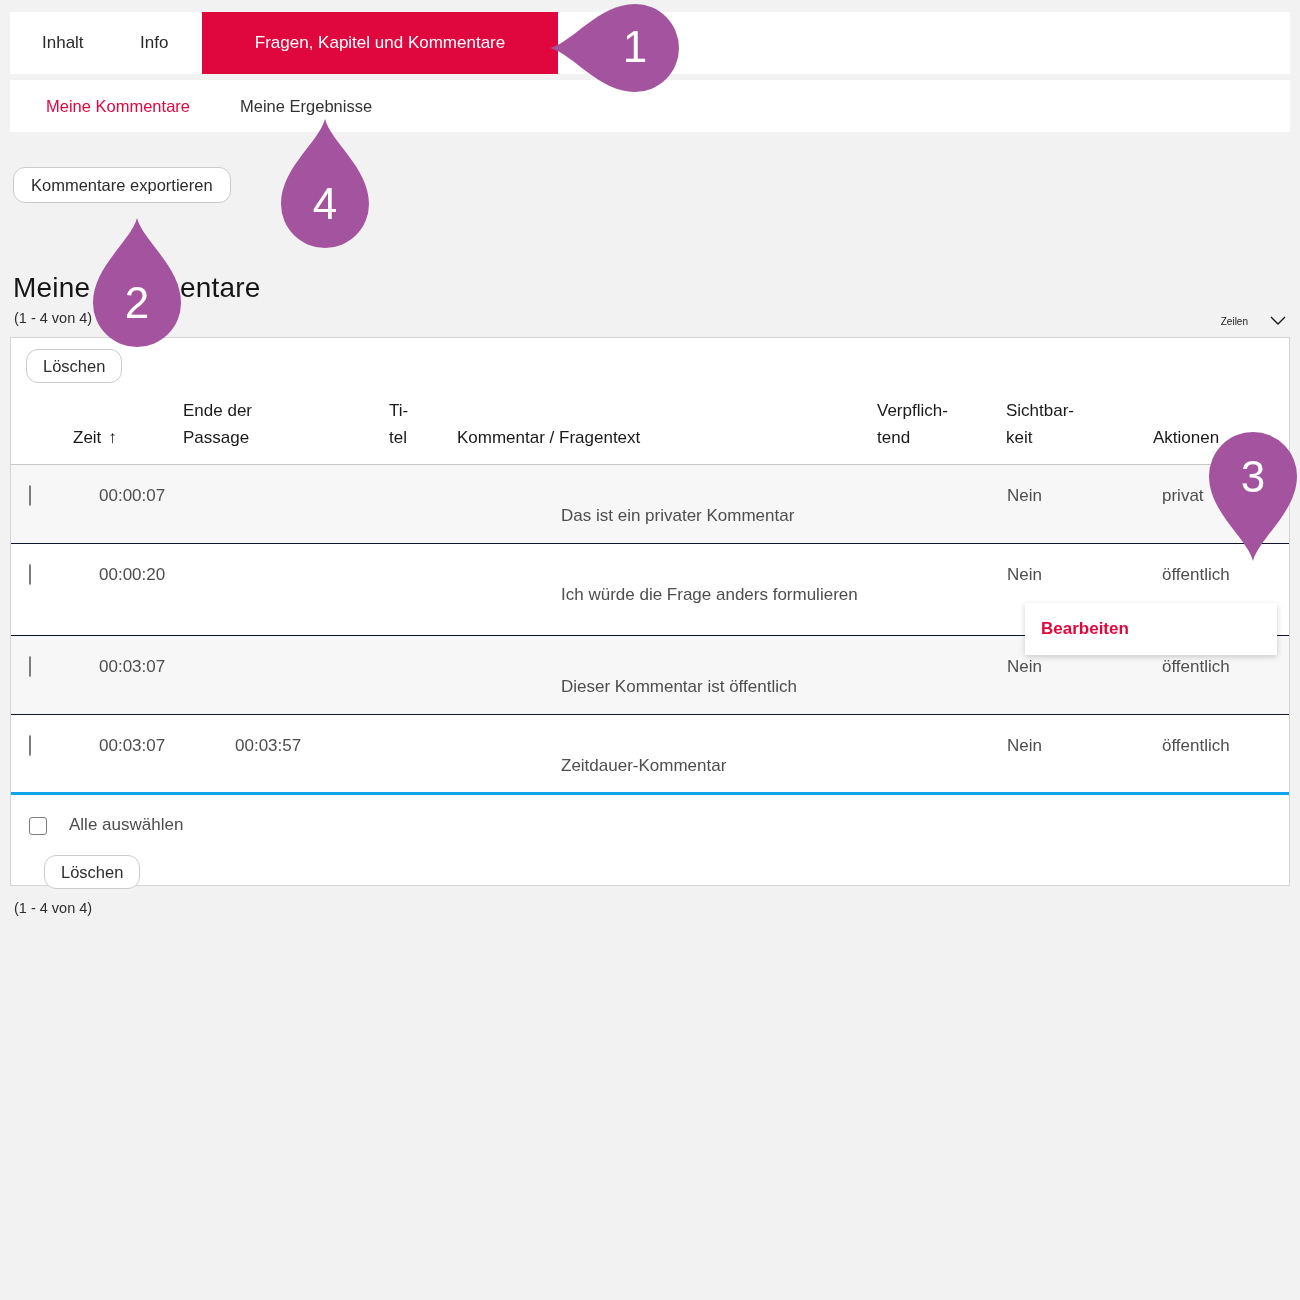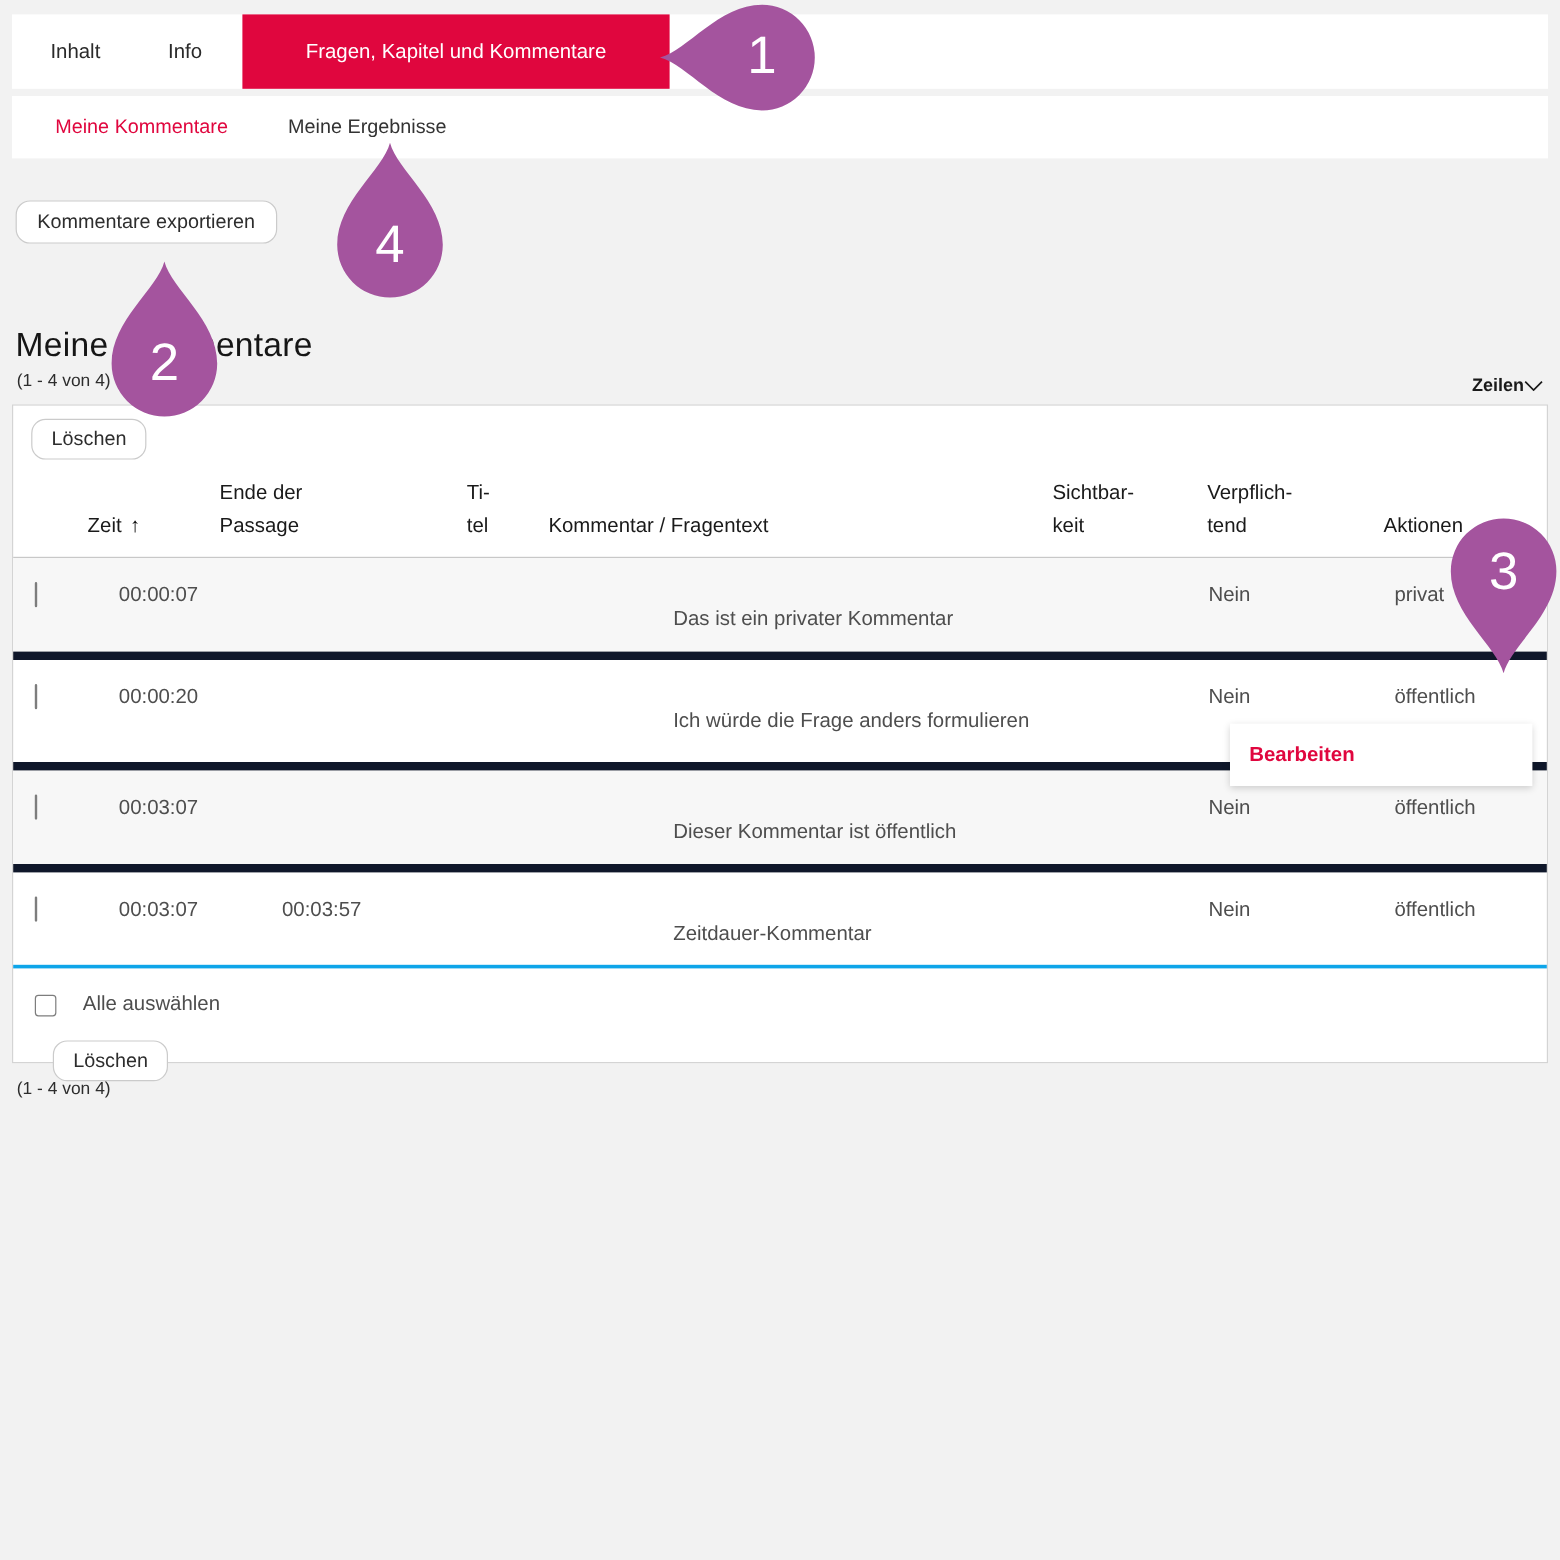--- a/index.html
+++ b/index.html
@@ -56,8 +56,8 @@
   .count-top { position: absolute; left: 14px; top: 310px; font-size: 14.5px; color: #2d2d2d; }
   .rows-dropdown {
     position: absolute; right: 14px; top: 309px; height: 24px;
-    display: flex; align-items: center; gap: 0;
-    font-size: 15px; color: #1a1a1a; font-weight: bold;
+    display: flex; align-items: center; gap: 22px;
+    font-size: 10px; color: #1a1a1a;
   }
 
   

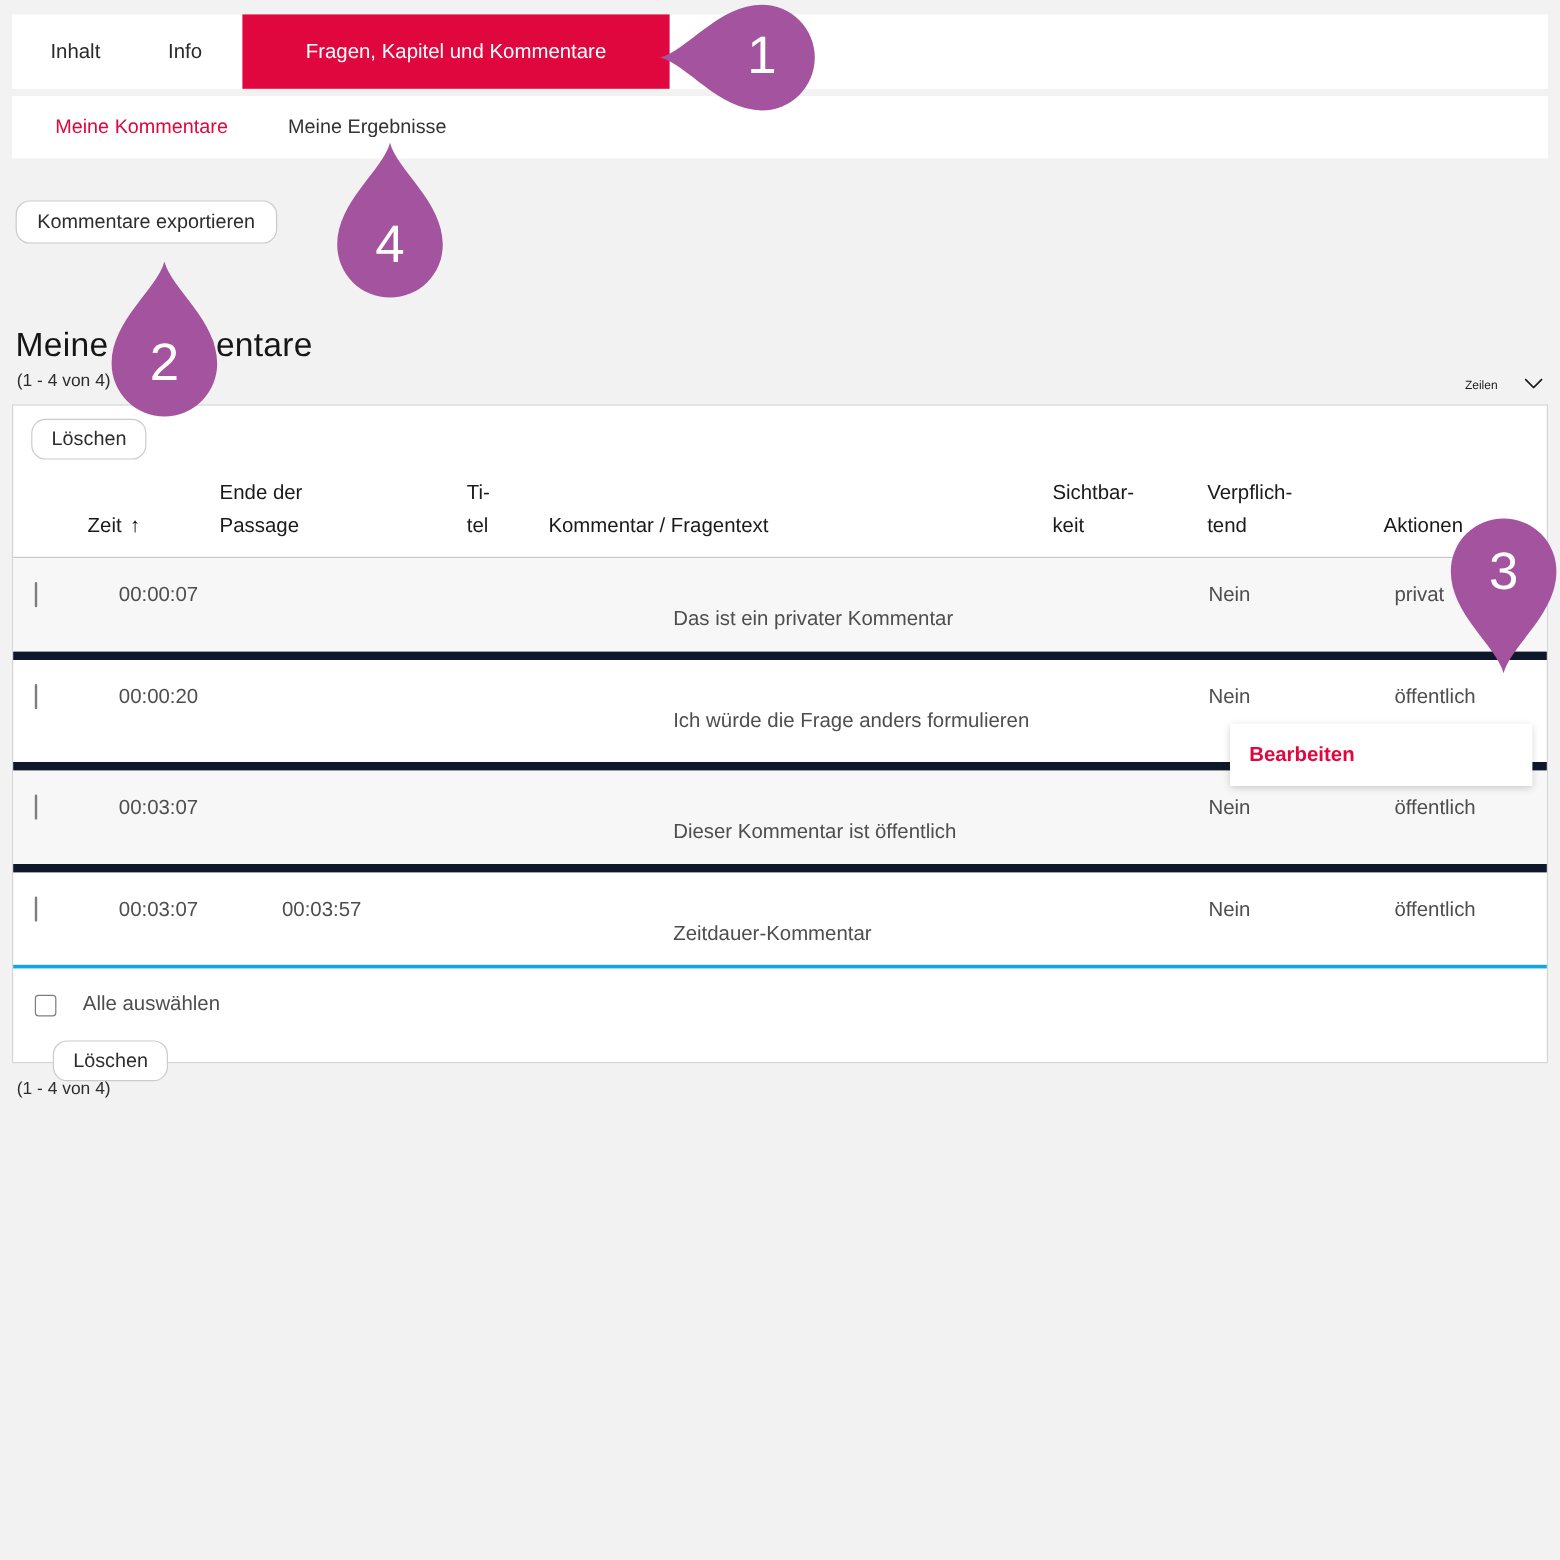--- a/index.html
+++ b/index.html
@@ -165,12 +165,12 @@
       <span class="l">Kommentar / Fragentext</span>
     </div>
     <div class="th">
+      <span class="l">Verpflich-</span>
+      <span class="l">tend</span>
+    </div>
+    <div class="th">
       <span class="l">Sichtbar-</span>
       <span class="l">keit</span>
-    </div>
-    <div class="th">
-      <span class="l">Verpflich-</span>
-      <span class="l">tend</span>
     </div>
     <div class="th">
       <span class="l">Aktionen</span>

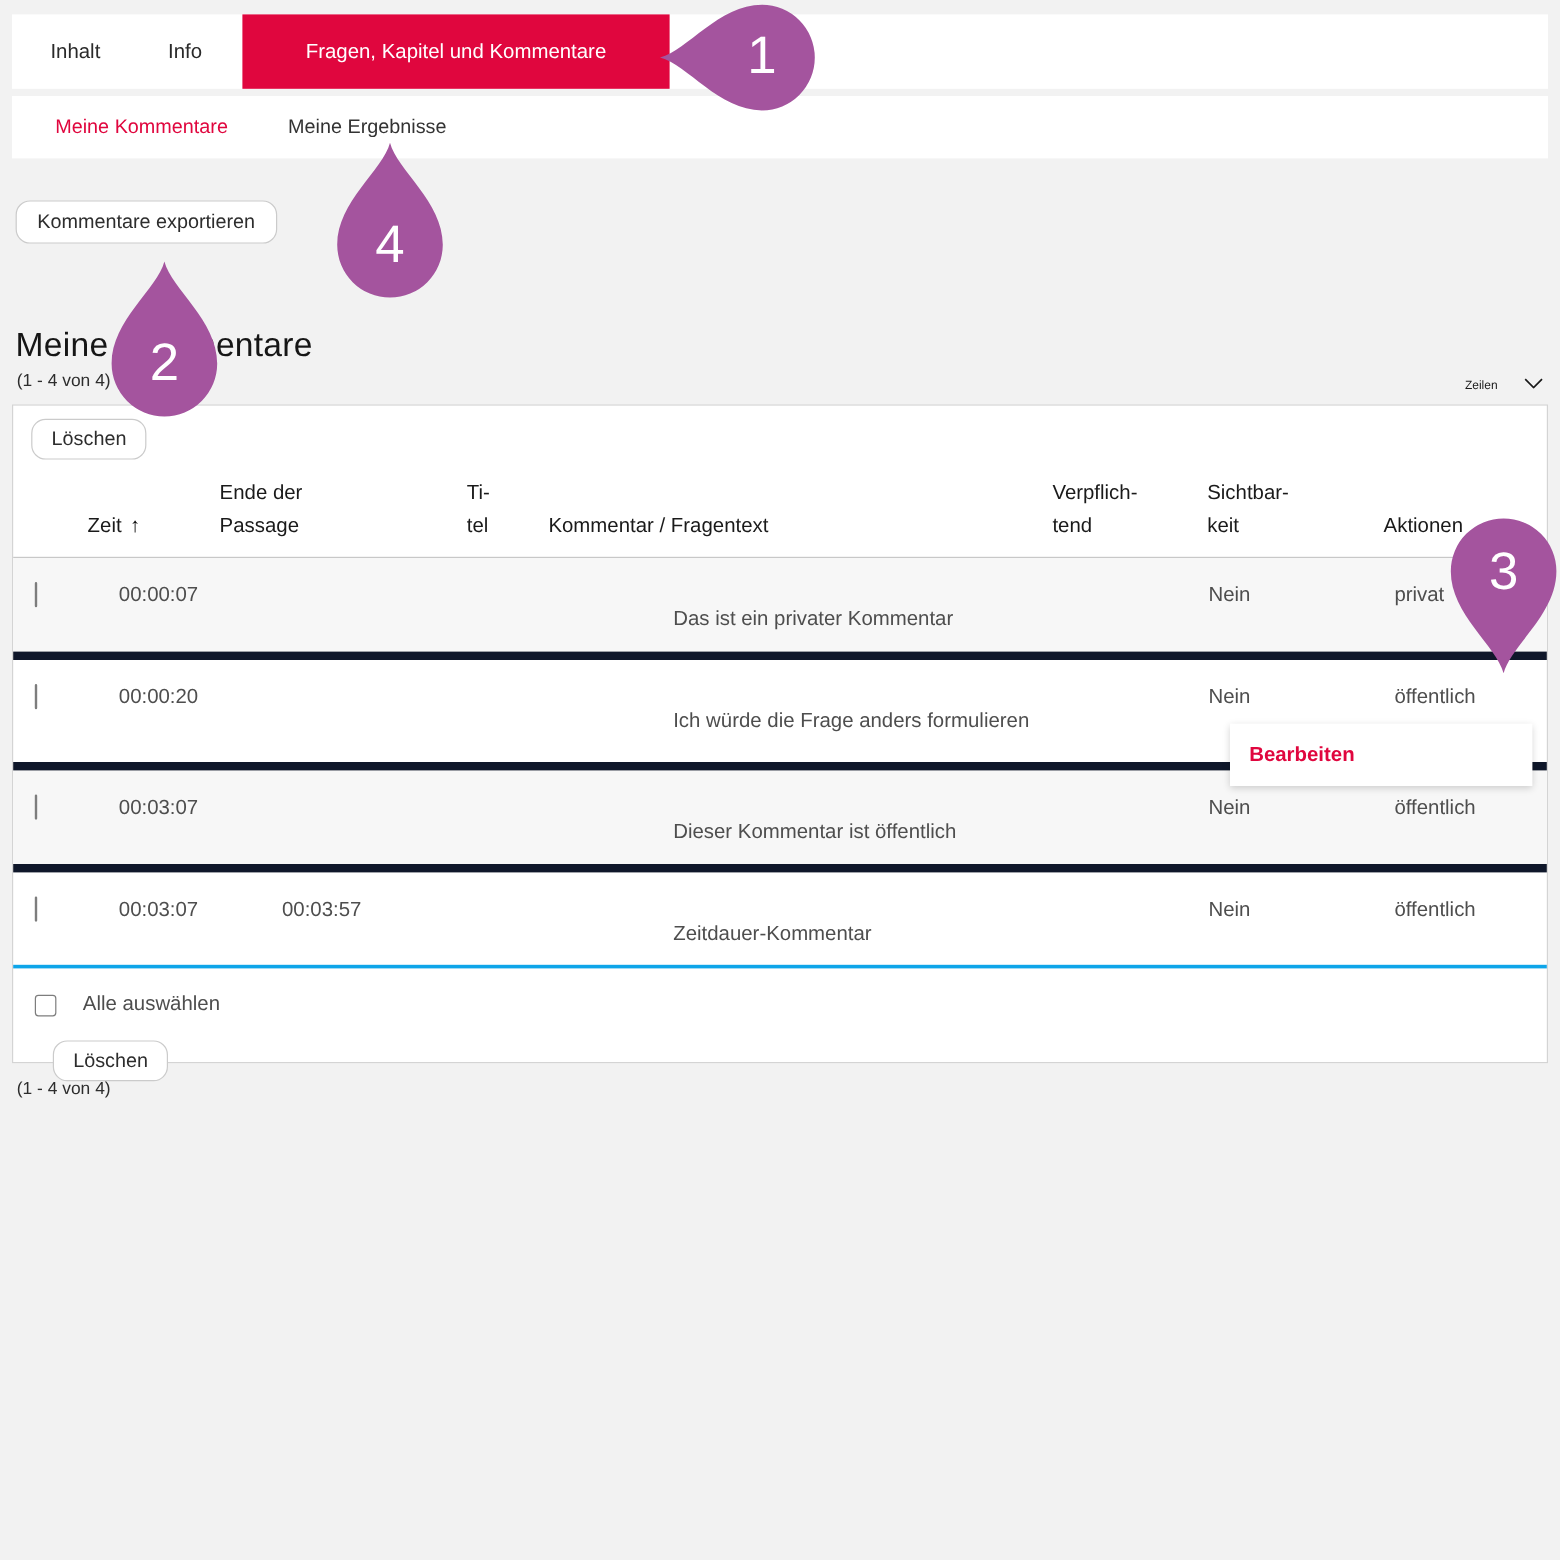--- a/index.html
+++ b/index.html
@@ -83,7 +83,7 @@
     padding-top: 19px; padding-bottom: 14px; gap: 26px;
   }
   .row-alt { background: #f7f7f7; }
-  .row-sep { border-top: 7px solid #0f172a; }
+  .row-sep { border-top: 1px solid #0f172a; }
   .r1 { min-height: 64px; } .r2 { min-height: 92px; } .r3 { min-height: 67px; } .r4 { min-height: 67px; }
   .comment-text { display: inline-block; max-width: 325px; margin-top: 20px; }
 

